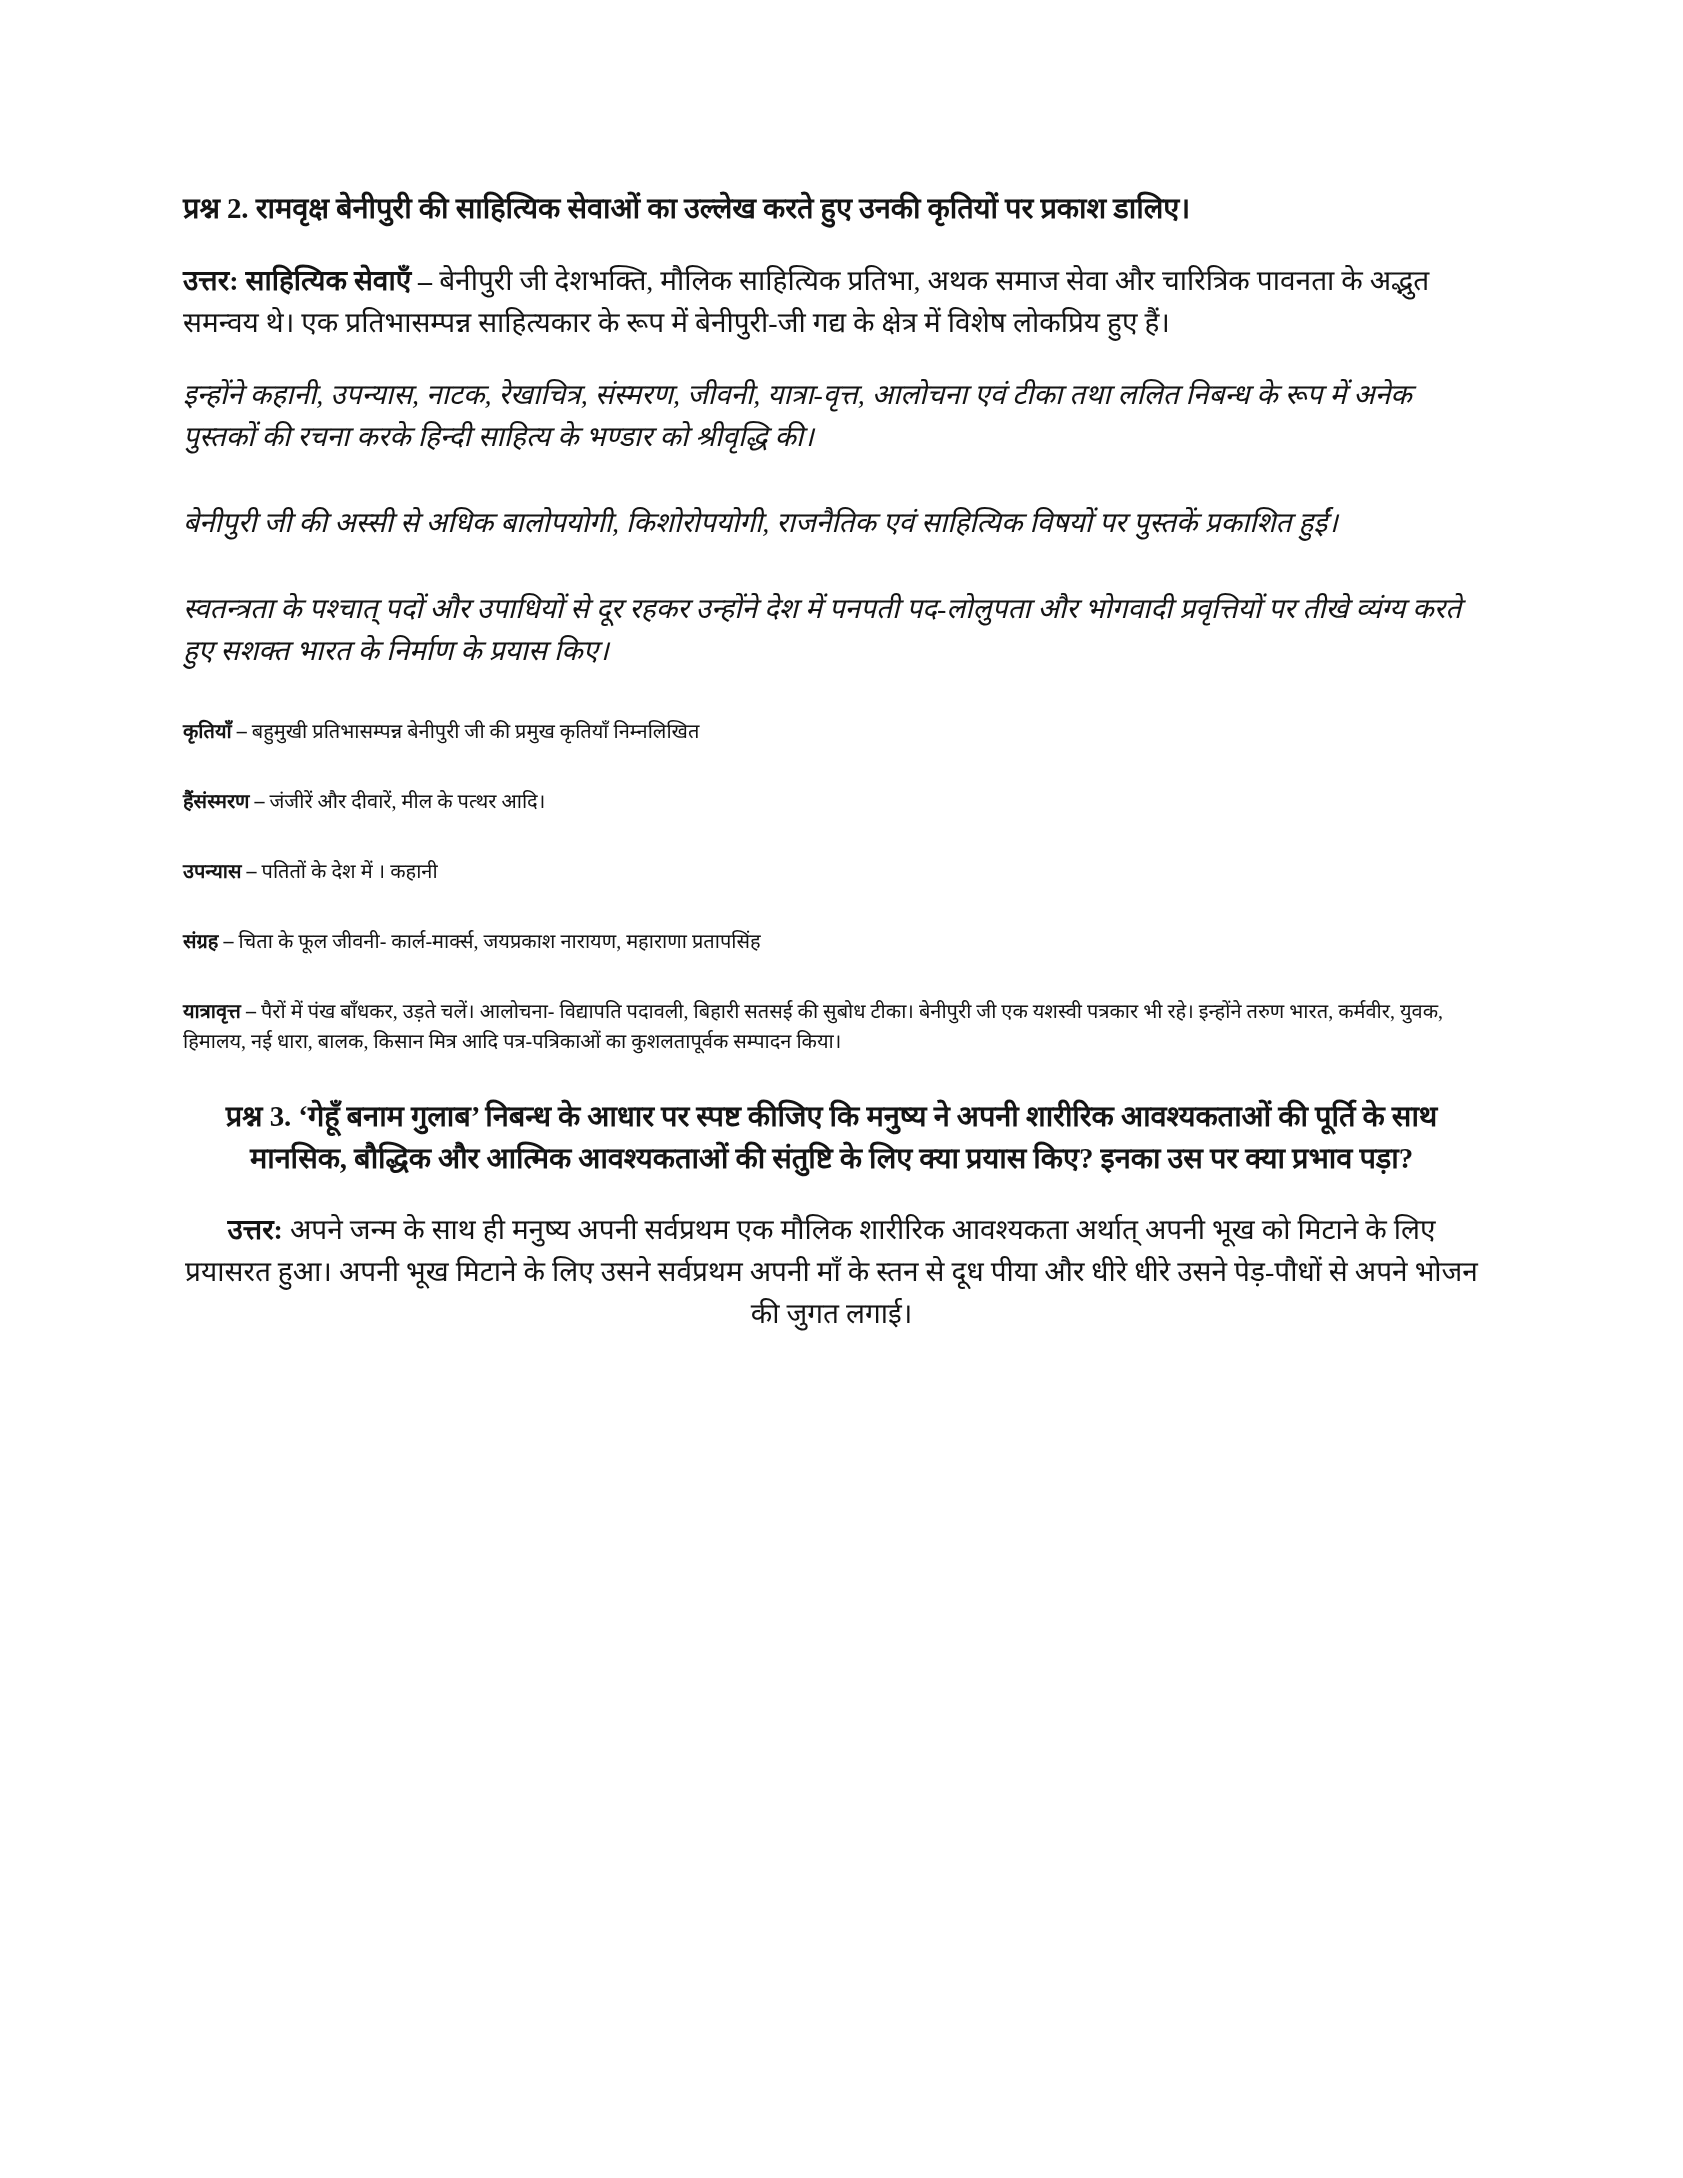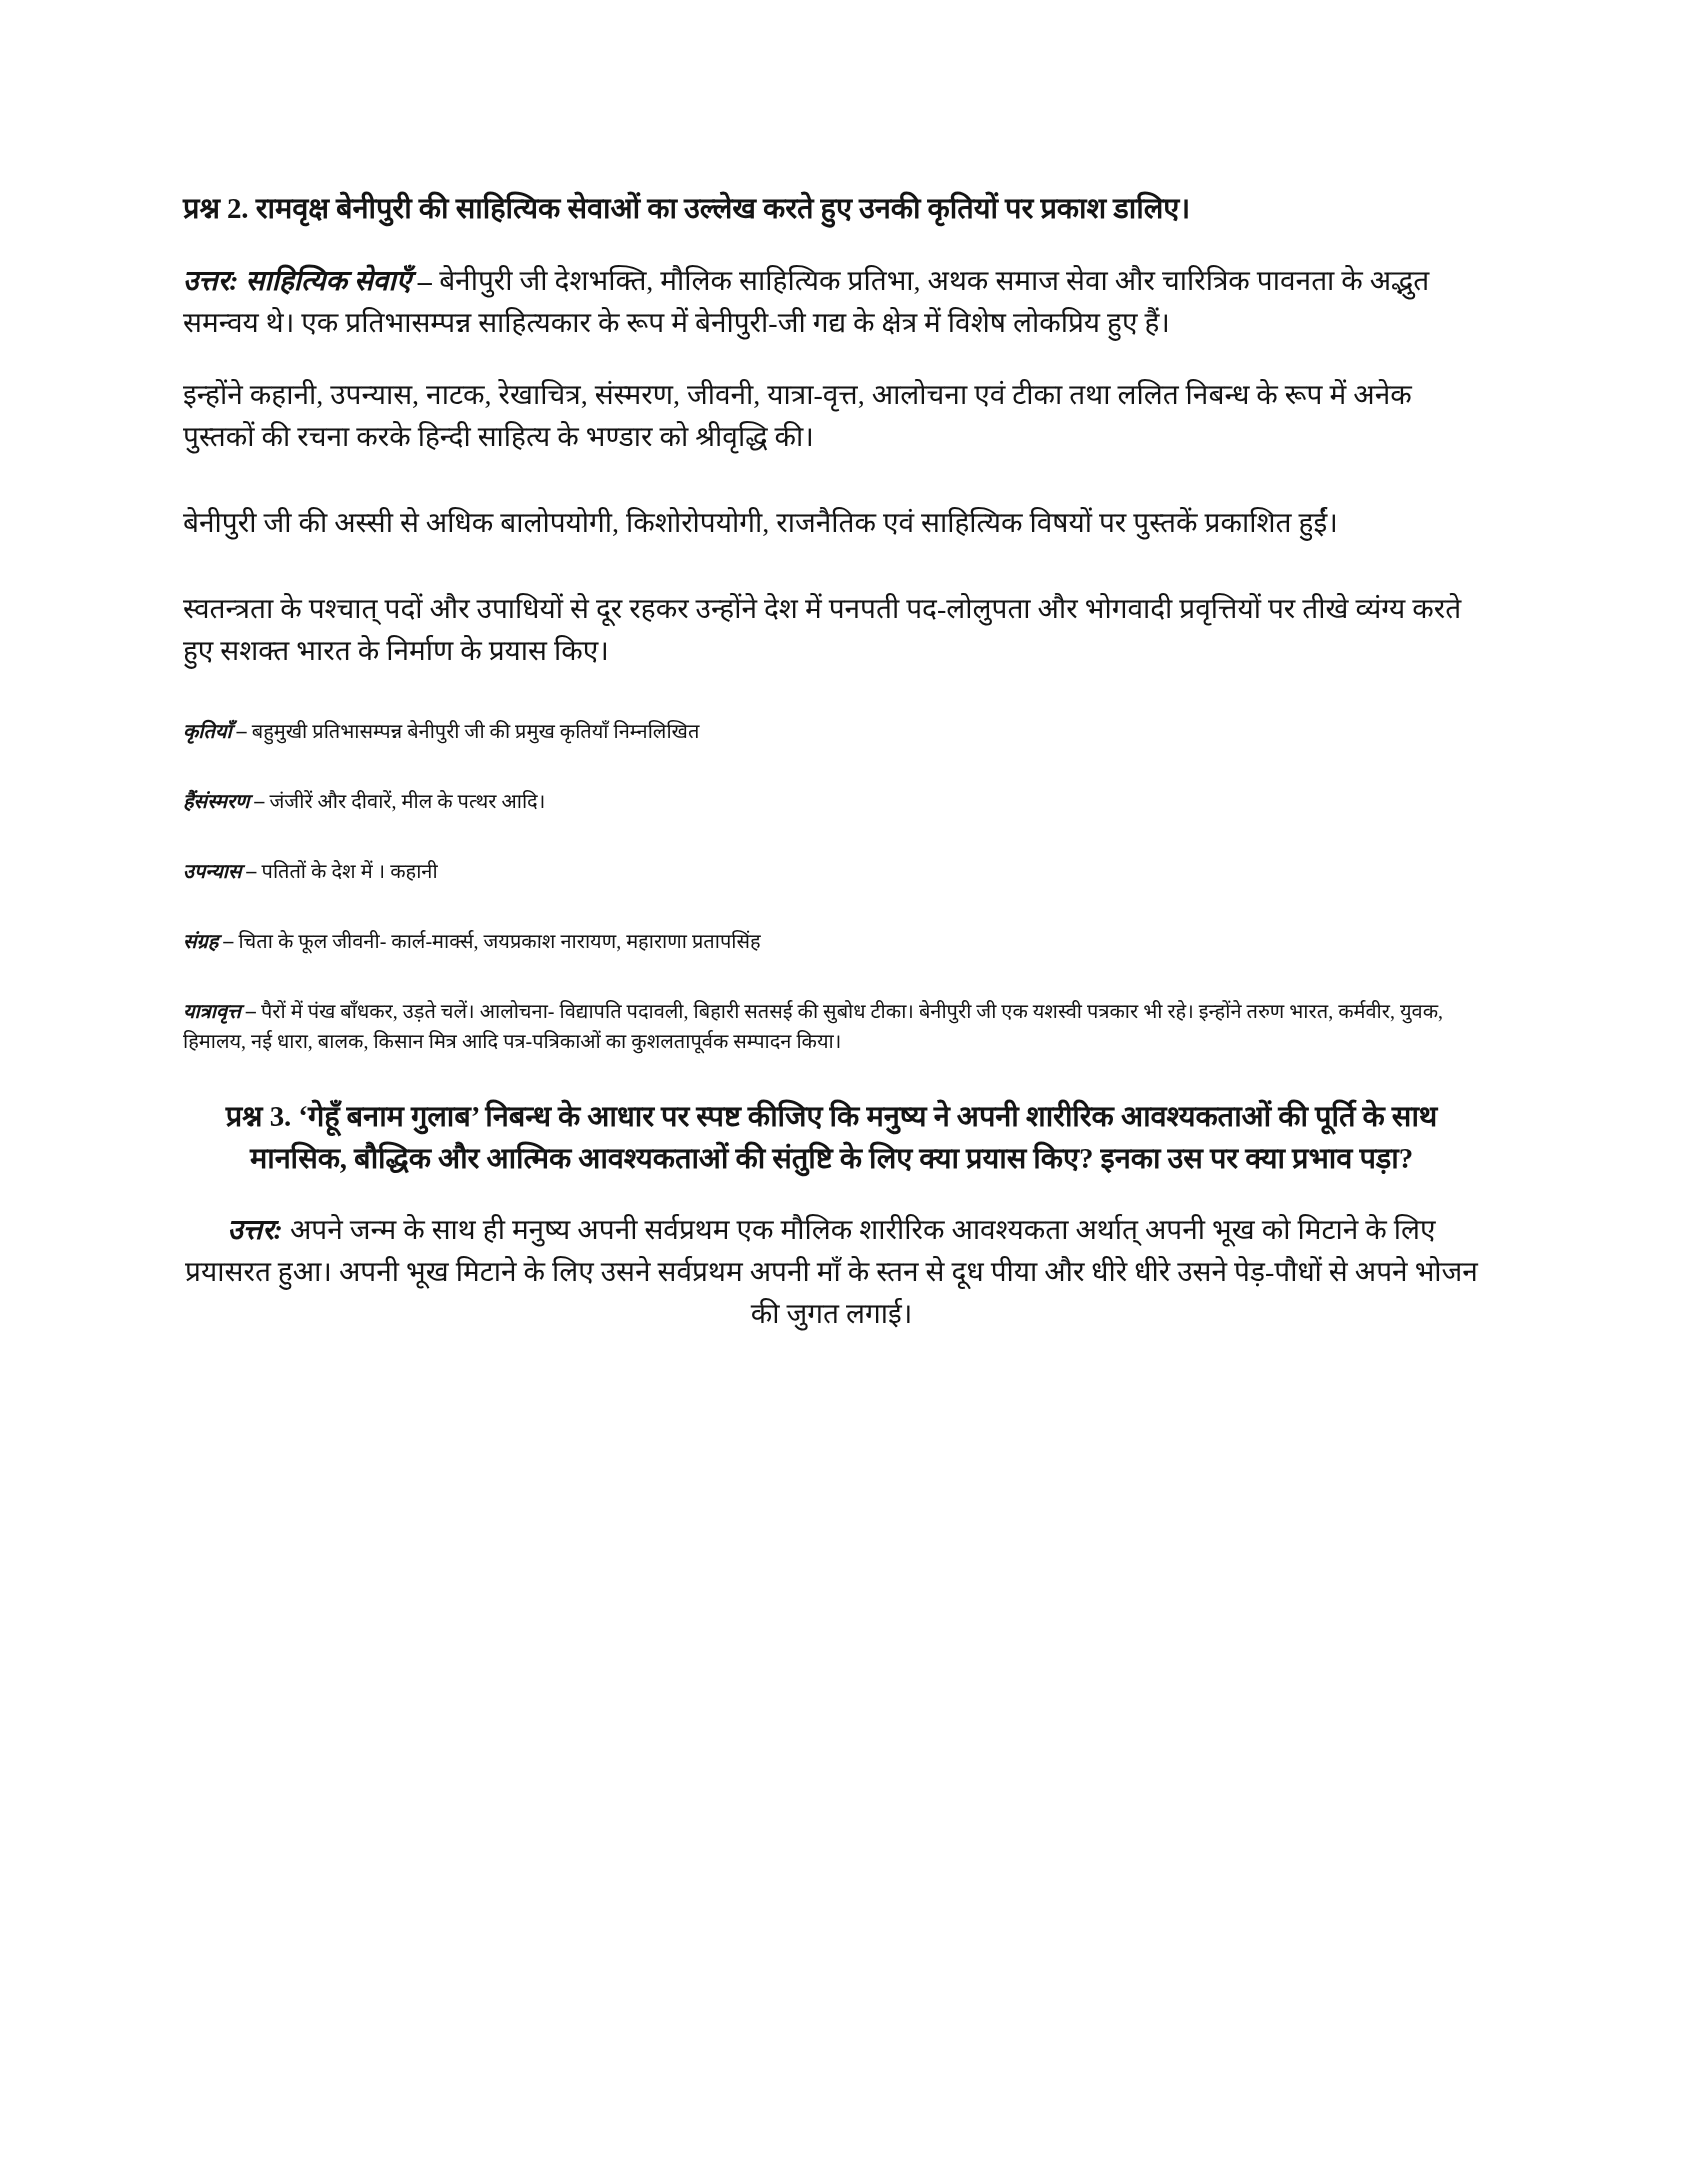--- a/index.html
+++ b/index.html
@@ -40,7 +40,6 @@
   }
   .lead {
     font-weight: bold;
-    font-style: italic;
   }
   .gap-lg {
     margin-bottom: 44px;

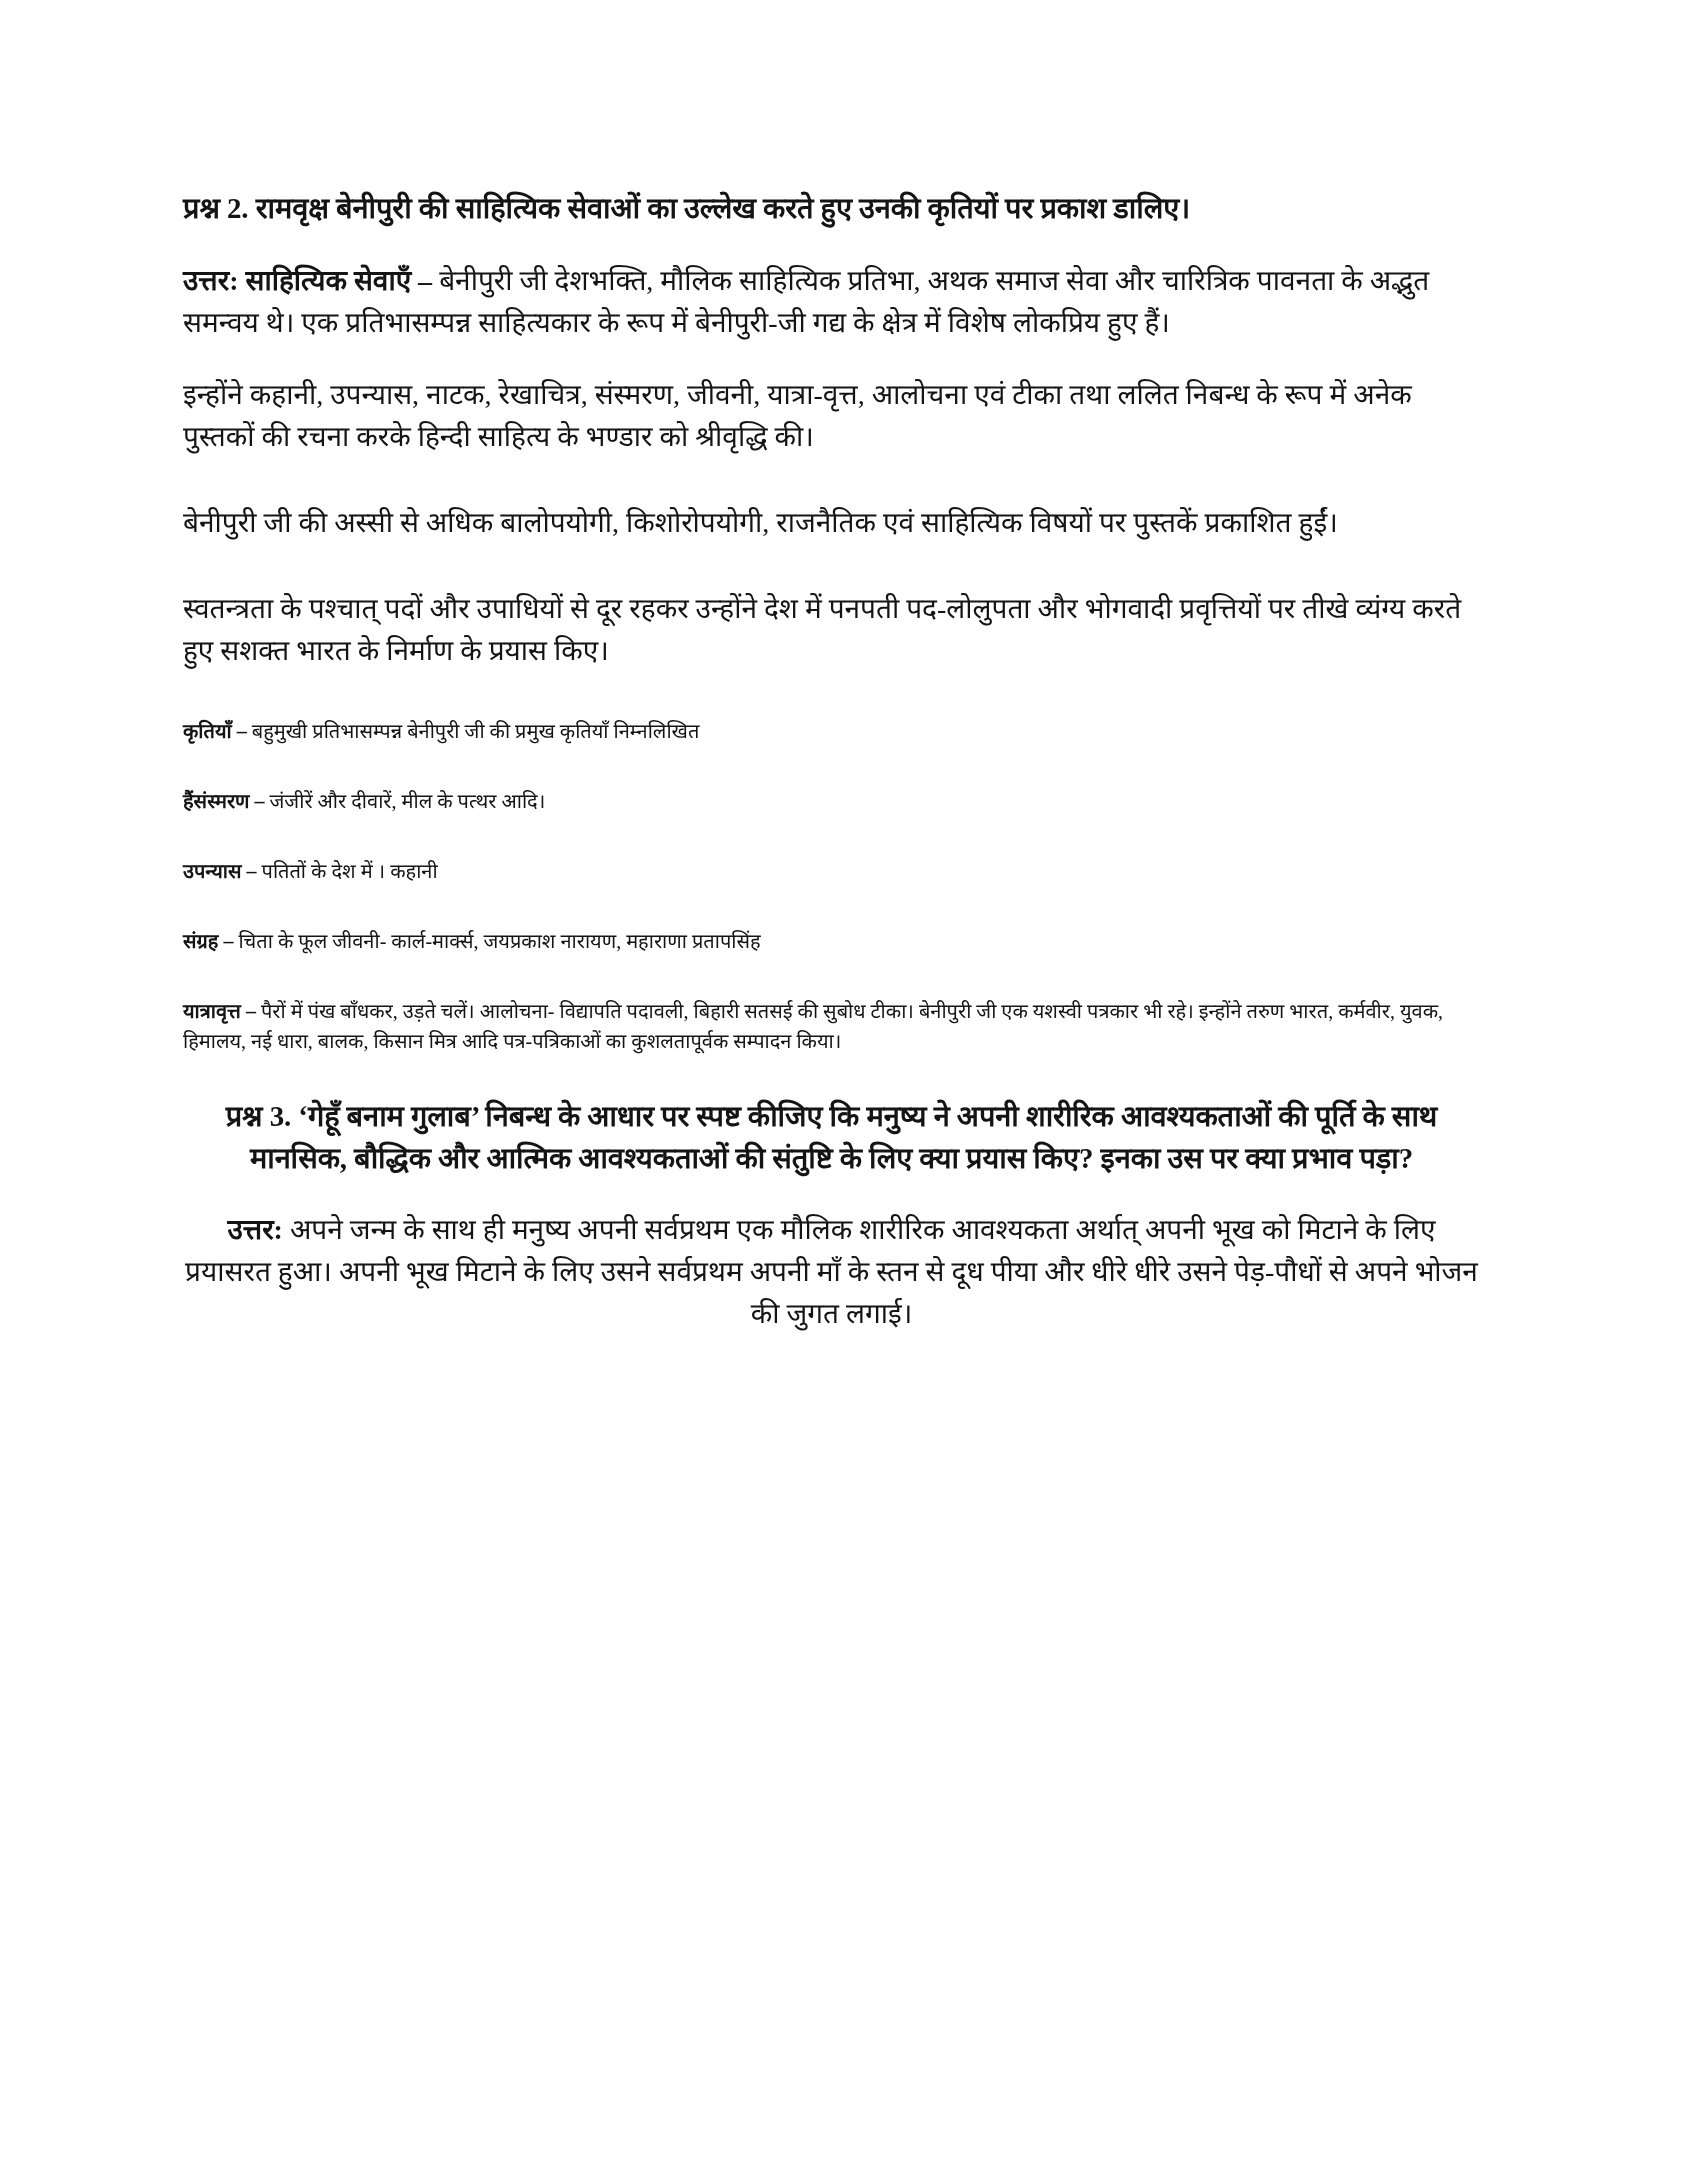--- a/index.html
+++ b/index.html
@@ -43,6 +43,7 @@
   }
   .gap-lg {
     margin-bottom: 44px;
+    font-style: italic;
   }
   .gap-xl {
     margin-bottom: 51px;

